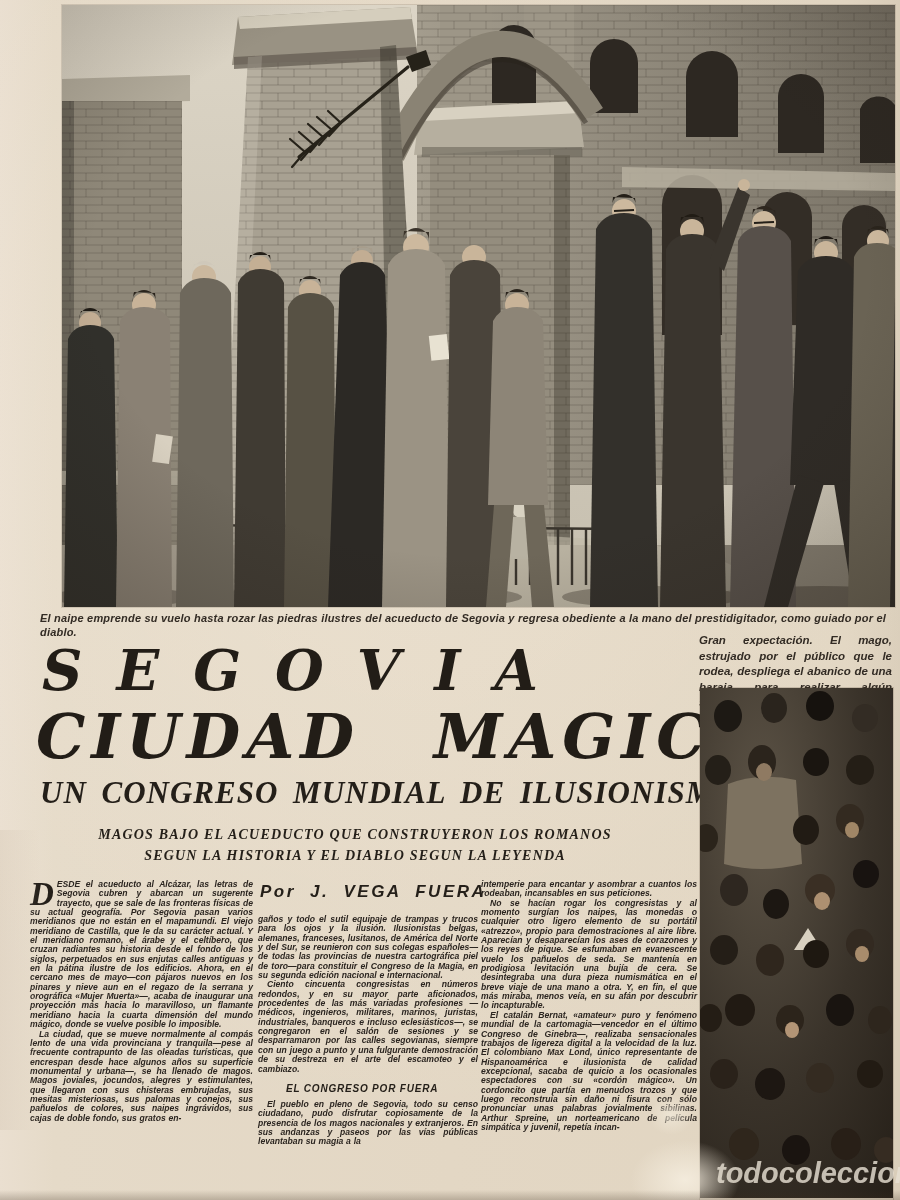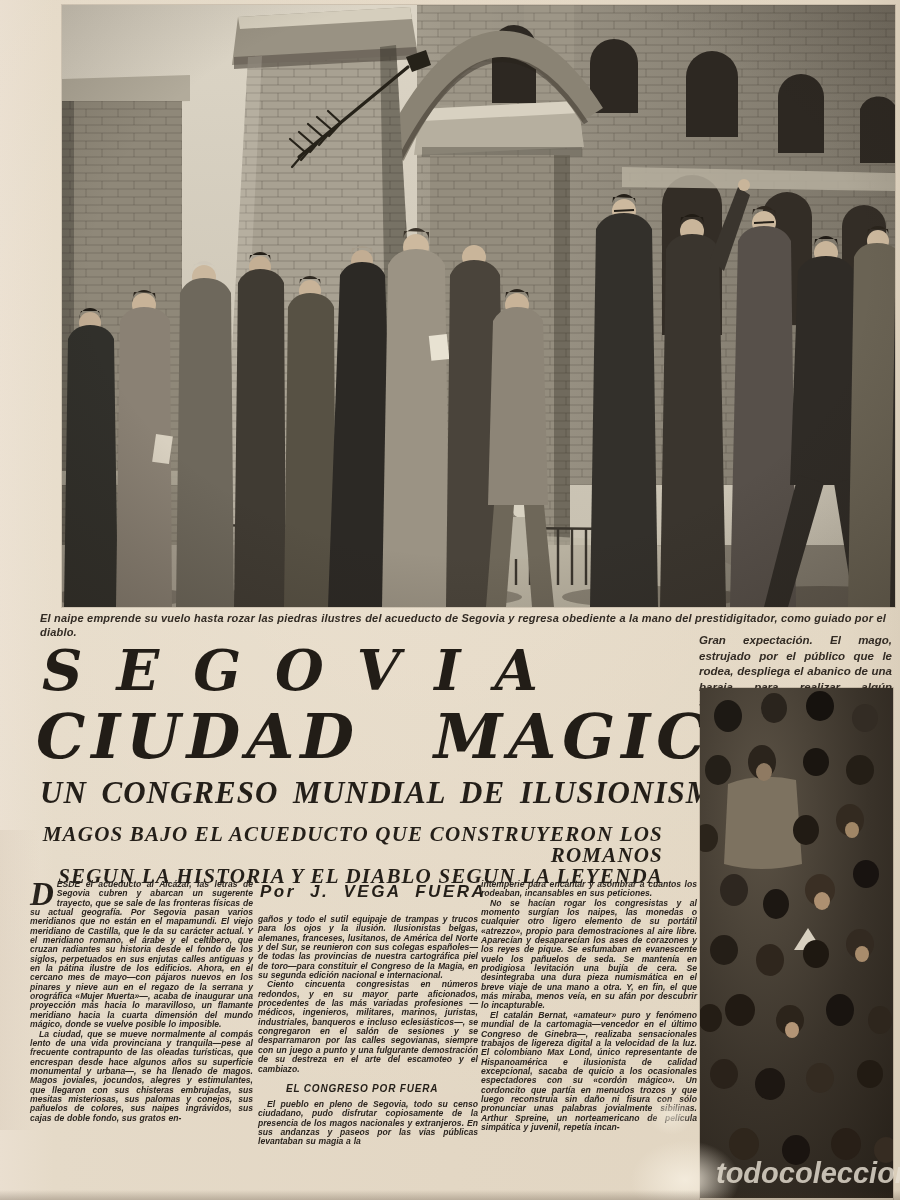--- a/index.html
+++ b/index.html
@@ -41,9 +41,9 @@
     font-size:31px; line-height:34px; letter-spacing:1px; word-spacing:6px; white-space:nowrap; color:#241f19;
   }
   .kicker{
-    position:absolute; left:23px; top:824px; width:640px; text-align:right;
+    position:absolute; left:35px; top:824px; width:640px; text-align:center;
     font-family:"Liberation Serif",serif; font-weight:bold;
-    font-size:21px; line-height:21px; letter-spacing:1.2px; color:#241f19;
+    font-size:14px; line-height:21px; letter-spacing:1.2px; color:#241f19;
   }
   .caption-side{
     position:absolute; left:699px; top:633px; width:193px;

